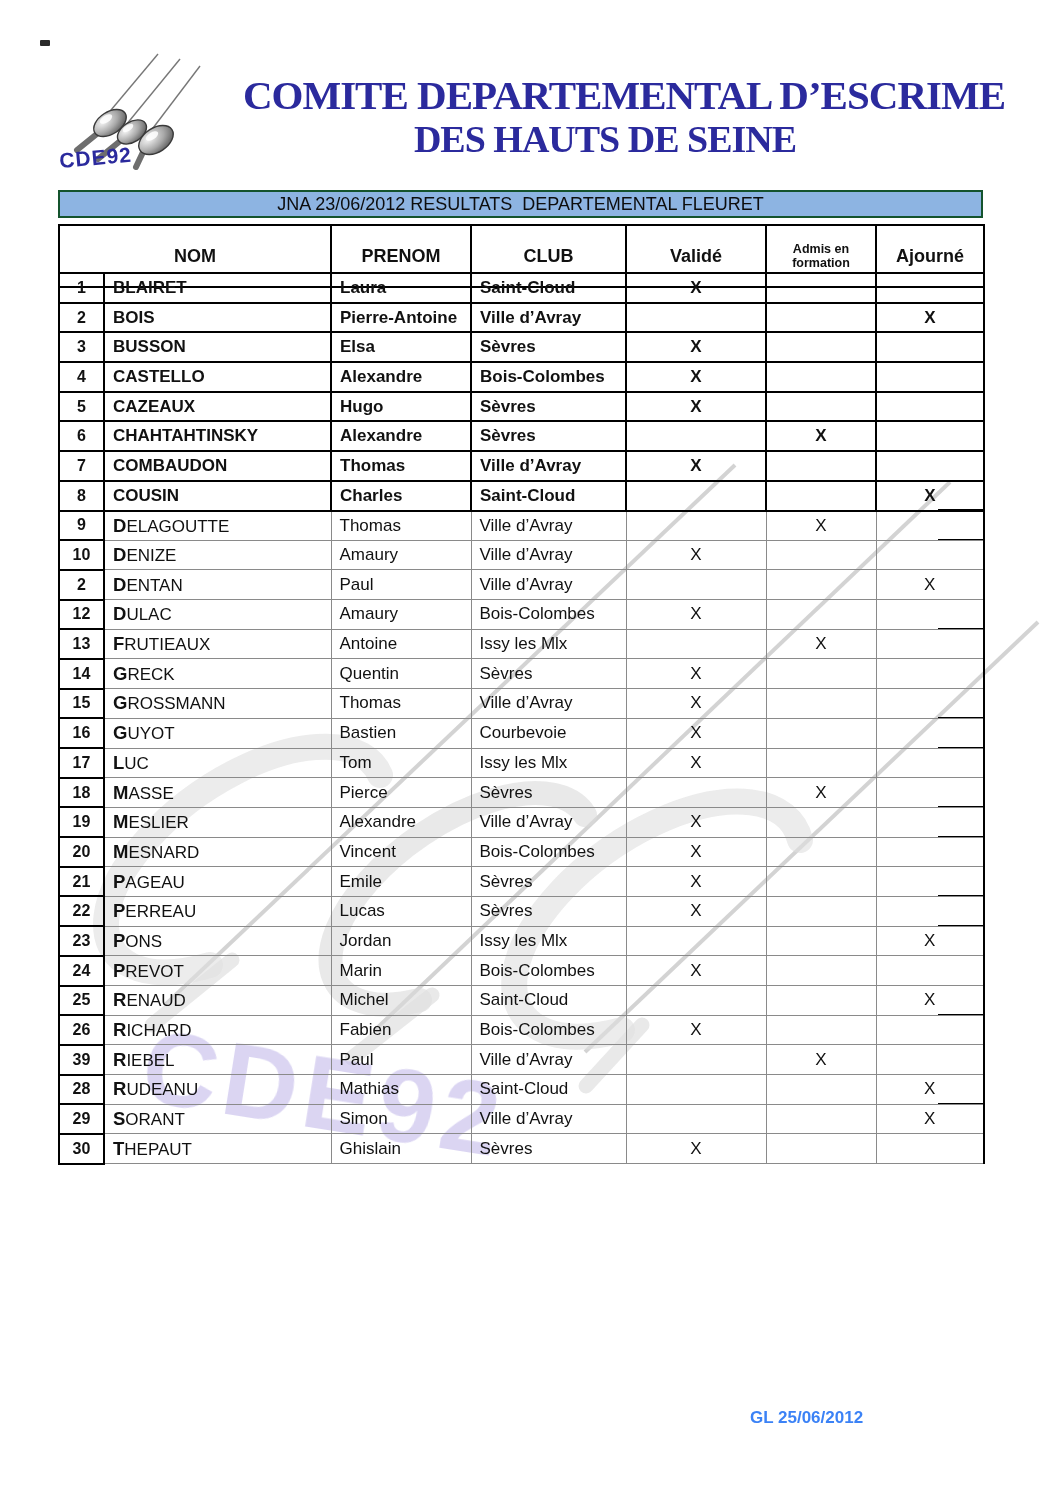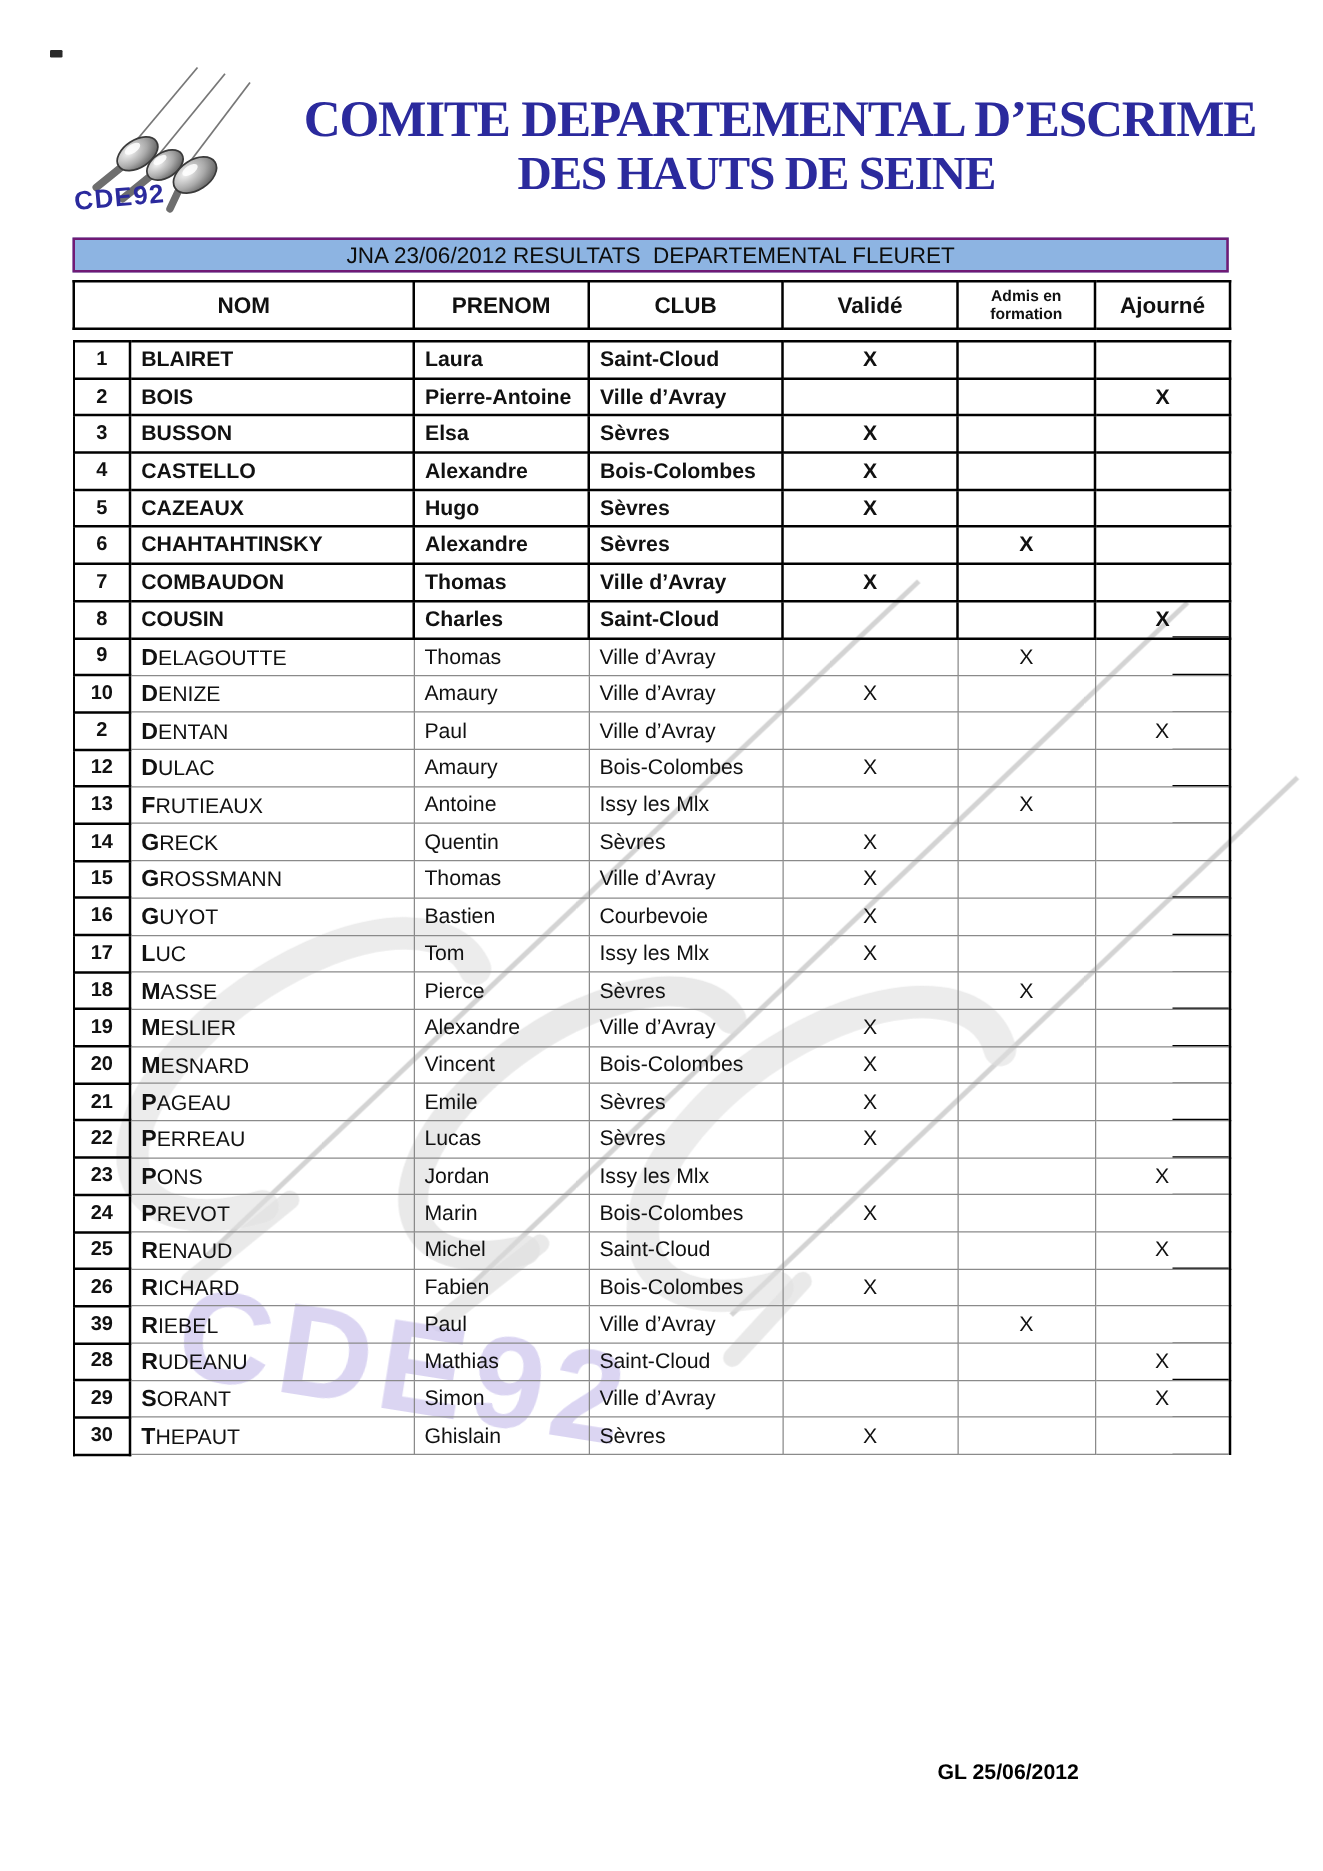--- a/index.html
+++ b/index.html
@@ -24,7 +24,7 @@
   .banner {
     position:absolute; left:58px; top:190px; width:925px; height:28px;
     box-sizing:border-box; background:var(--banner-bg,#8db4e2);
-    border:2px solid #701a75; text-align:center; font-size:18px; line-height:24px;
+    border:2px solid #14532d; text-align:center; font-size:18px; line-height:24px;
     white-space:pre; color:#0d0d0d;
   }
 

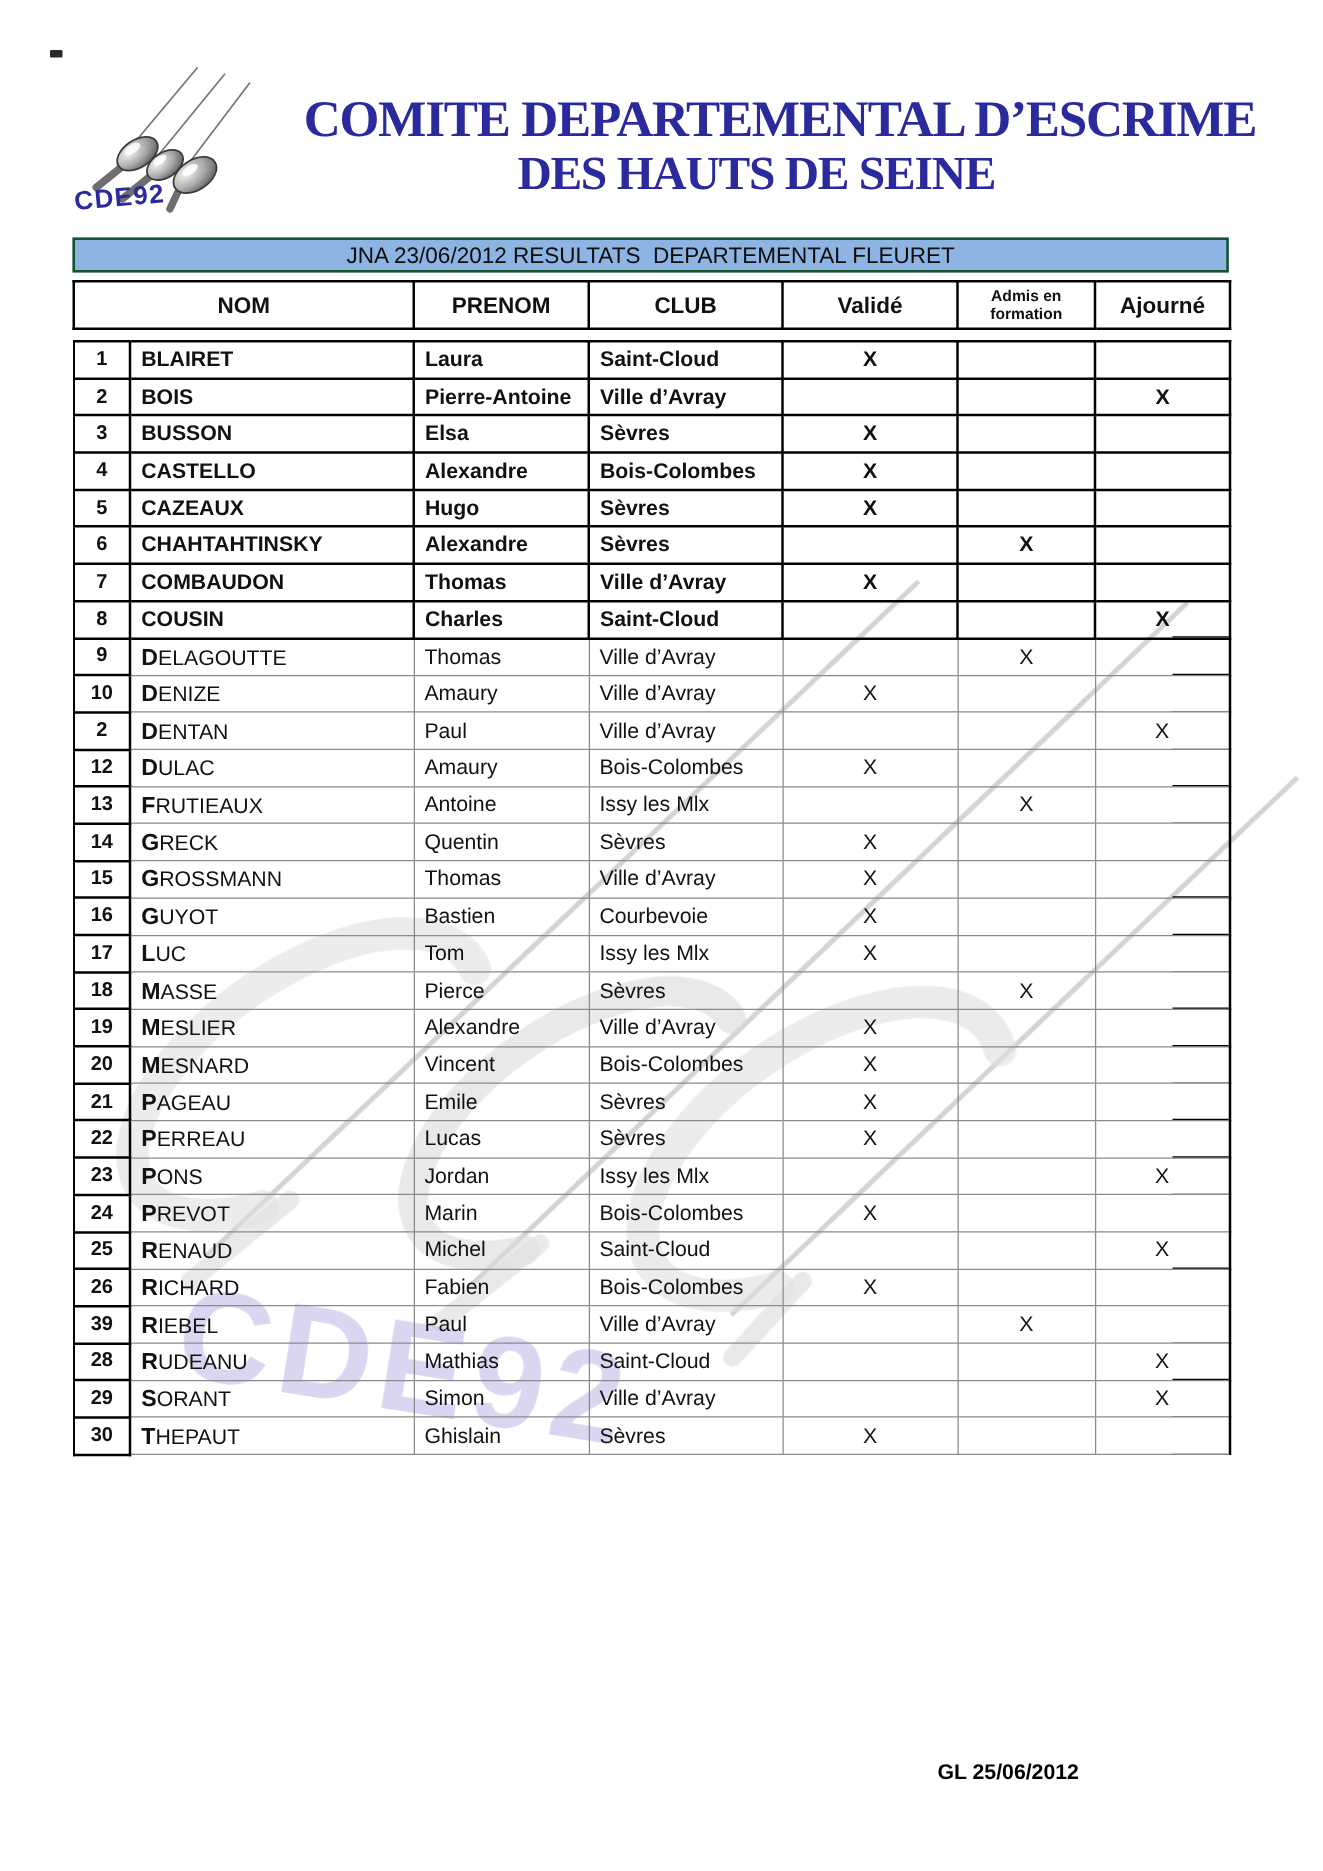--- a/index.html
+++ b/index.html
@@ -35,7 +35,7 @@
   }
   .head-table td {
     border:2px solid #000; height:36px; text-align:center; vertical-align:middle;
-    font-weight:700; font-size:18px; padding:0;
+    font-weight:700; font-size:18px; padding:12px;
   }
   .head-table td.small { font-size:12.5px; line-height:1.15; }
 

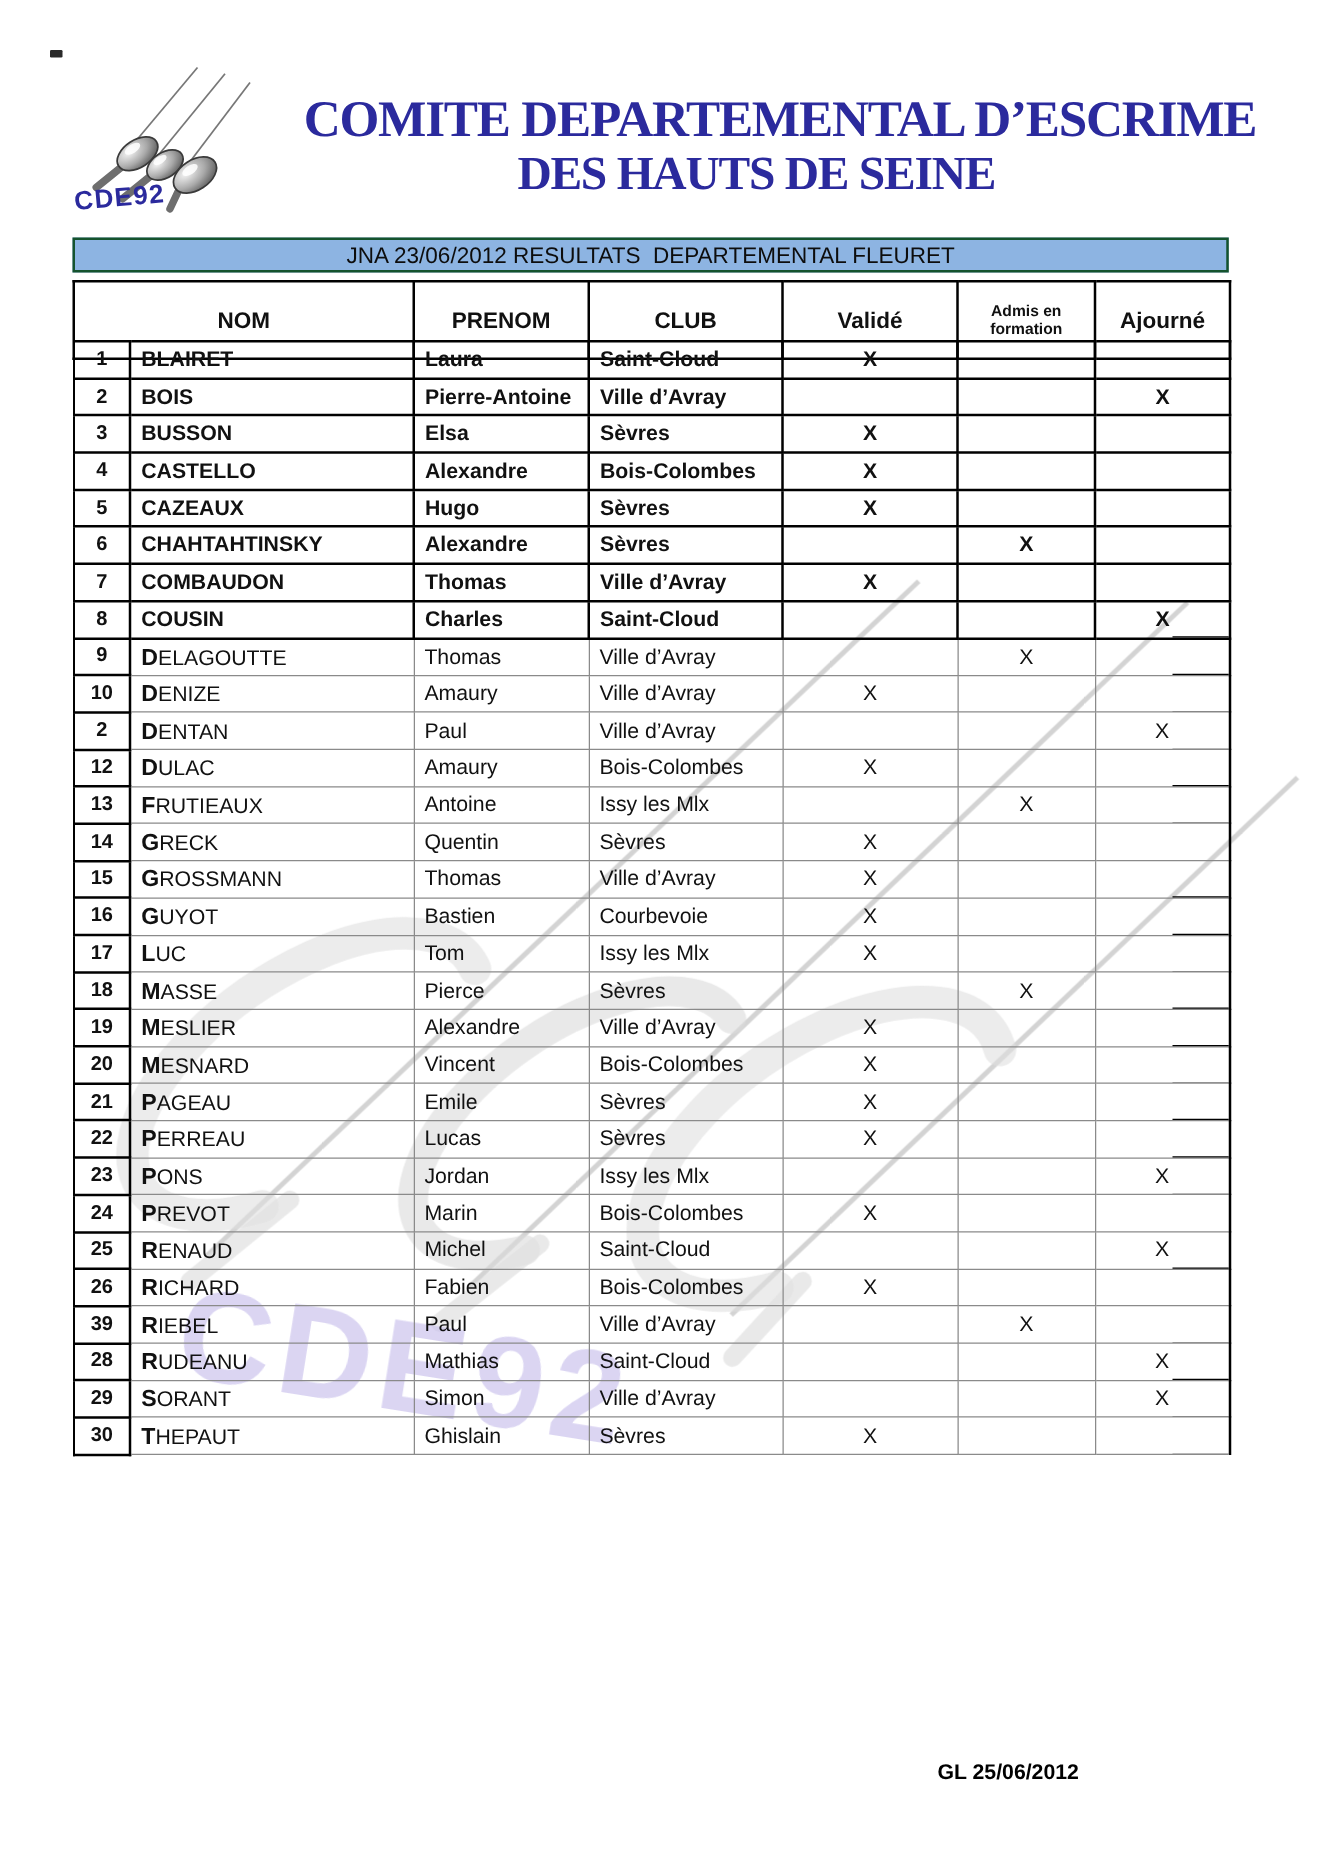--- a/index.html
+++ b/index.html
@@ -66,7 +66,7 @@
   .watermark { position:absolute; left:0; top:0; width:1058px; height:1497px; z-index:1; pointer-events:none; }
 
   
-  .footer { position:absolute; left:750px; top:1408px; font-weight:700; font-size:17px; color:#000000; }
+  .footer { position:absolute; left:750px; top:1408px; font-weight:700; font-size:17px; color:#3b82f6; }
 </style>
 </head>
 <body>

